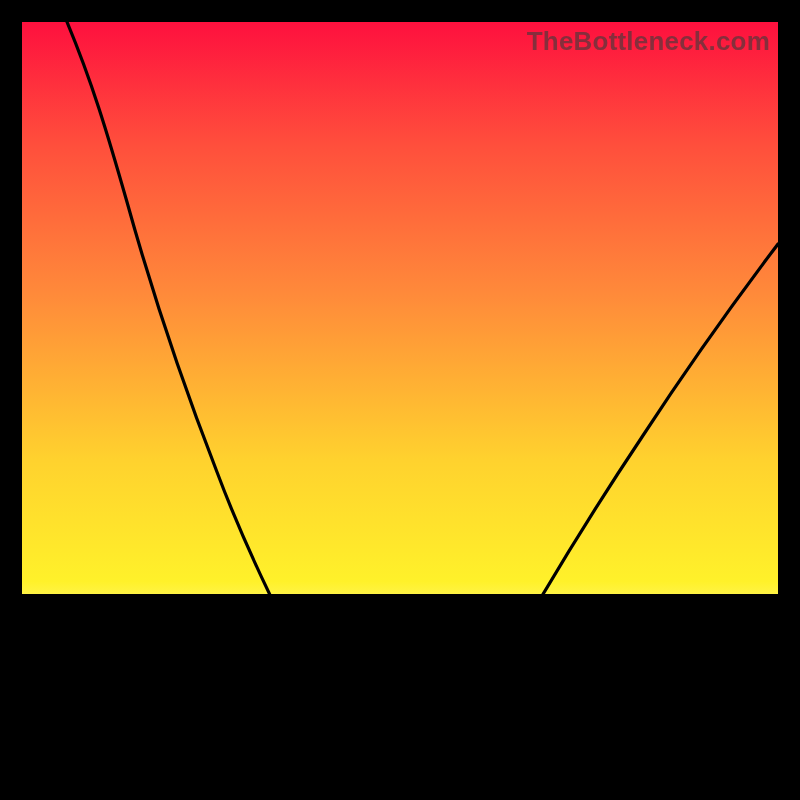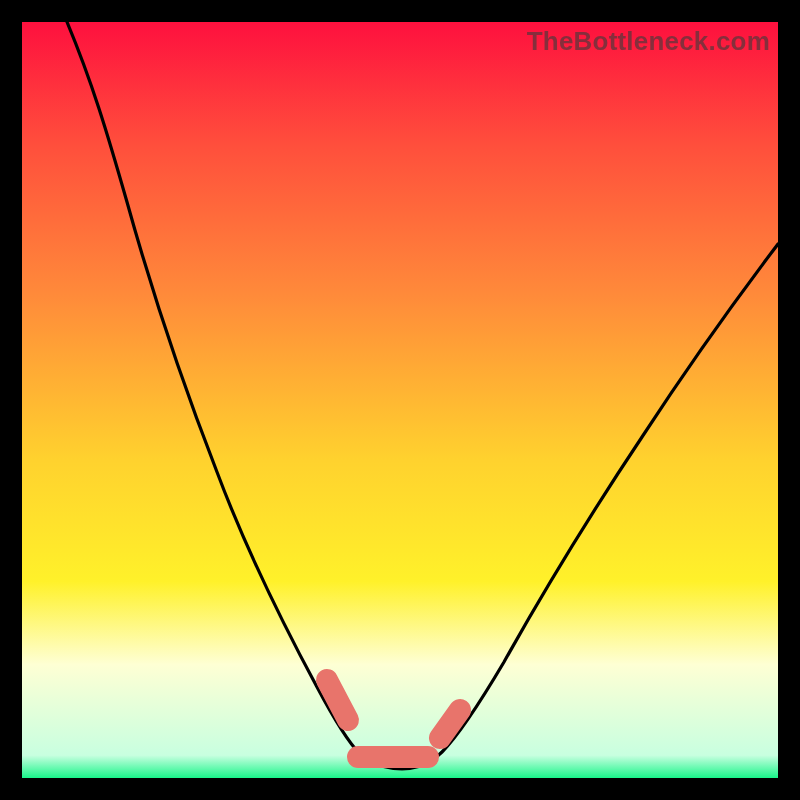--- a/index.html
+++ b/index.html
@@ -15,7 +15,7 @@
     left: 22px;
     top: 22px;
     width: 756px;
-    height: 756px;
+    height: 572px;
     overflow: hidden;
   }
   .watermark {

